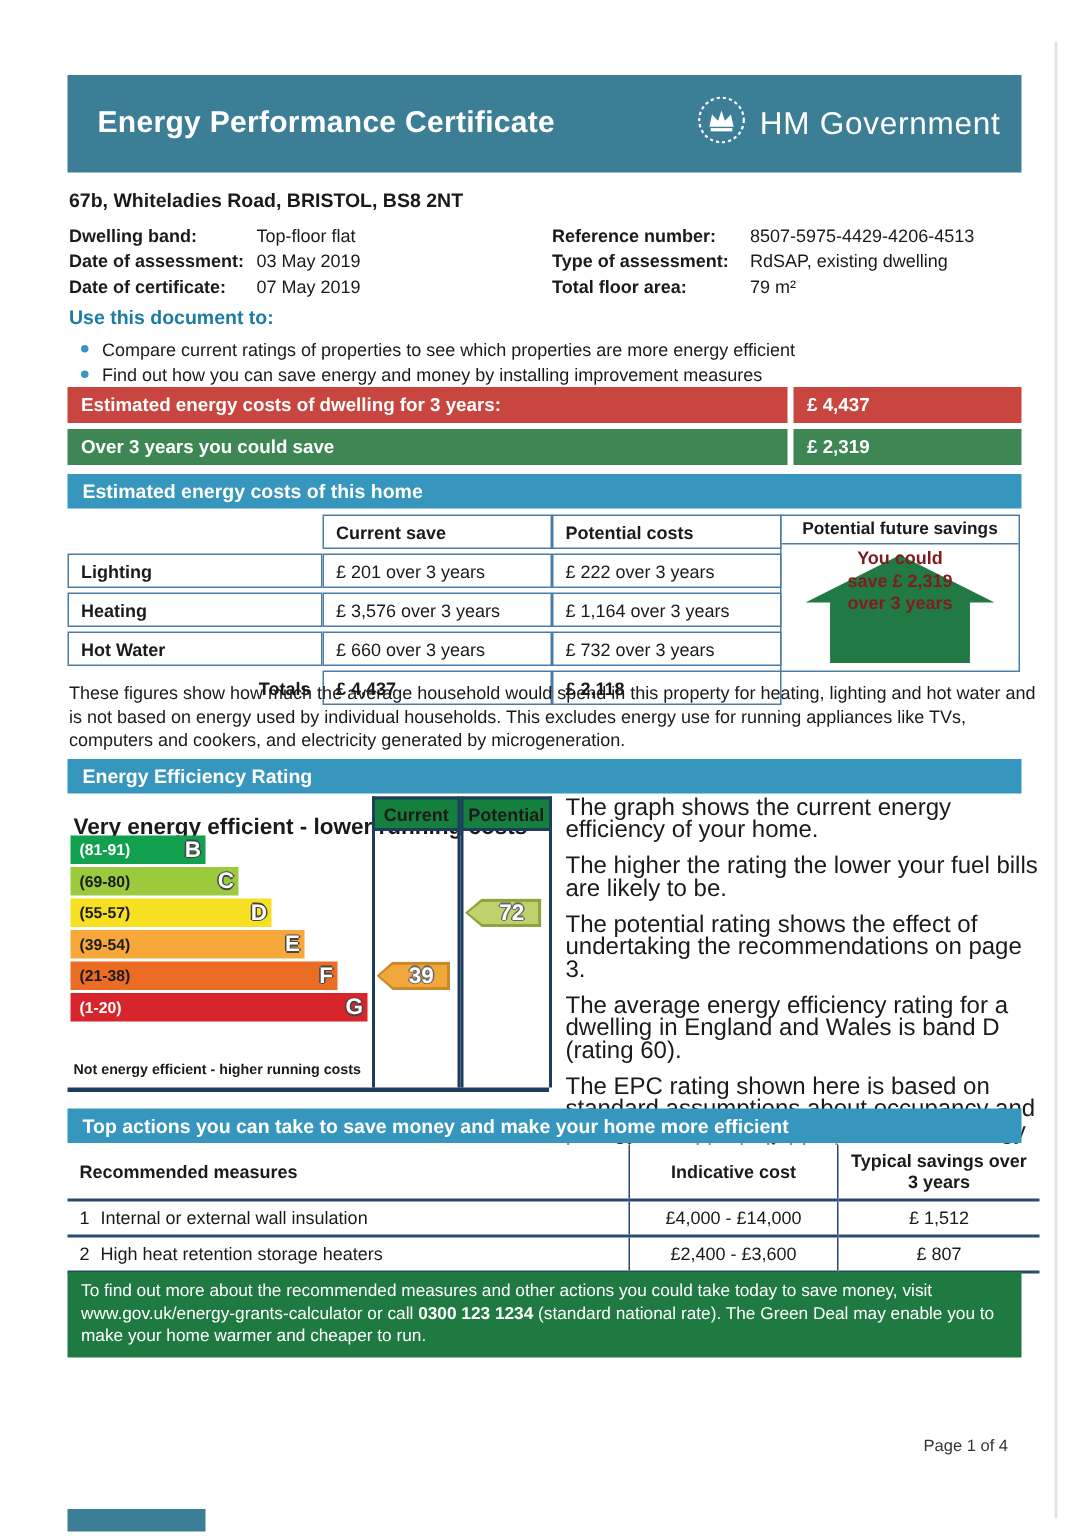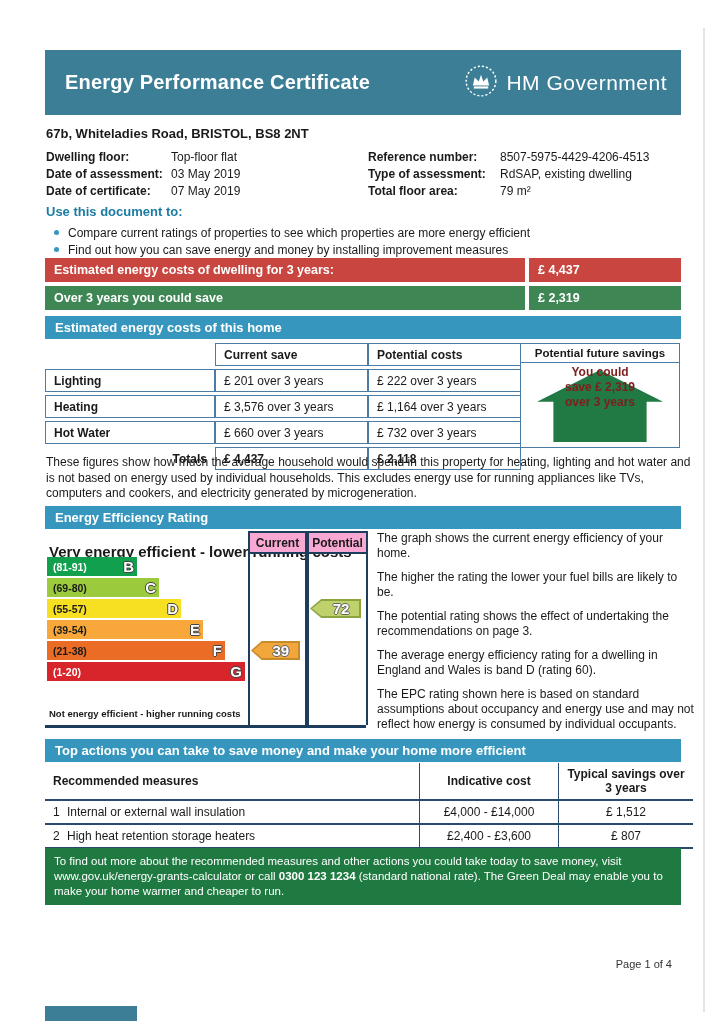--- a/index.html
+++ b/index.html
@@ -115,7 +115,7 @@
   <div class="abs details">
     <div class="dcol">
       <div class="drow">
-          <span class="dlabel">Dwelling floor:</span>
+          <span class="dlabel">Dwelling band:</span>
           <span>Top-floor flat</span>
         </div>
       <div class="drow">

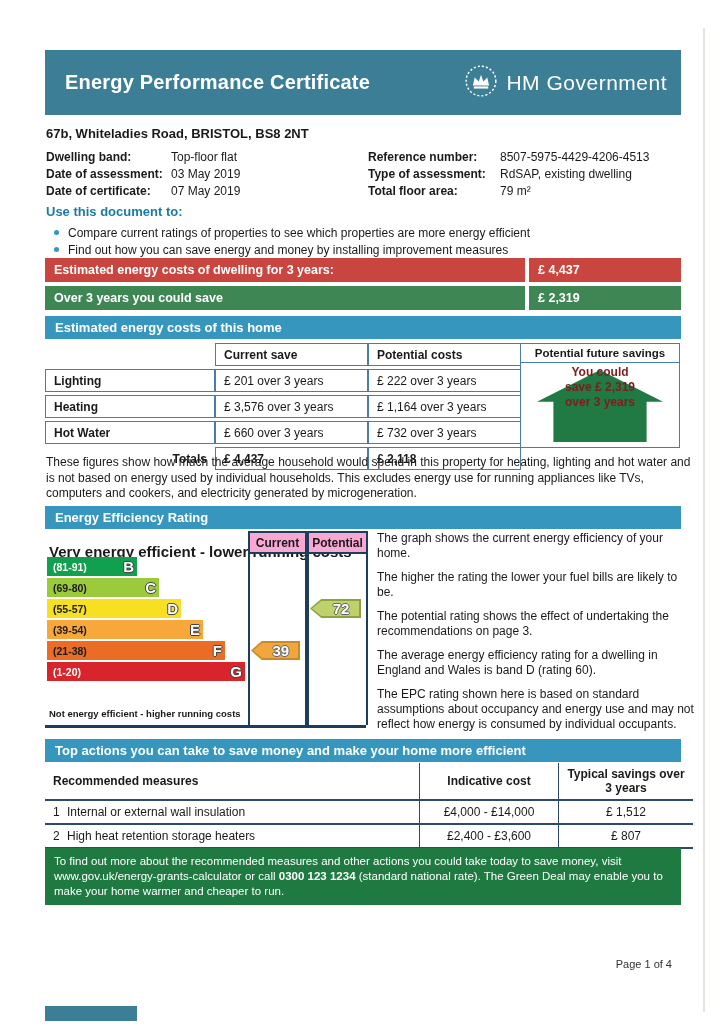--- a/index.html
+++ b/index.html
@@ -54,7 +54,7 @@
 
   
   .chart-wrap{left:45px;top:531px;width:649px;height:202px;}
-  .col-head{position:absolute;top:0;height:19px;border:2px solid #1d3d5c;background:#f9a8d4;
+  .col-head{position:absolute;top:0;height:19px;border:2px solid #1d3d5c;background:#15803d;
             font-size:12px;font-weight:bold;display:flex;align-items:center;justify-content:center;box-sizing:content-box;z-index:3;}
   .col-box{position:absolute;top:0;height:194px;border-left:2px solid #1d3d5c;border-right:2px solid #1d3d5c;z-index:1;}
   .chart-toplabel{position:absolute;left:4px;top:12px;font-size:15px;font-weight:bold;text-align:center;}

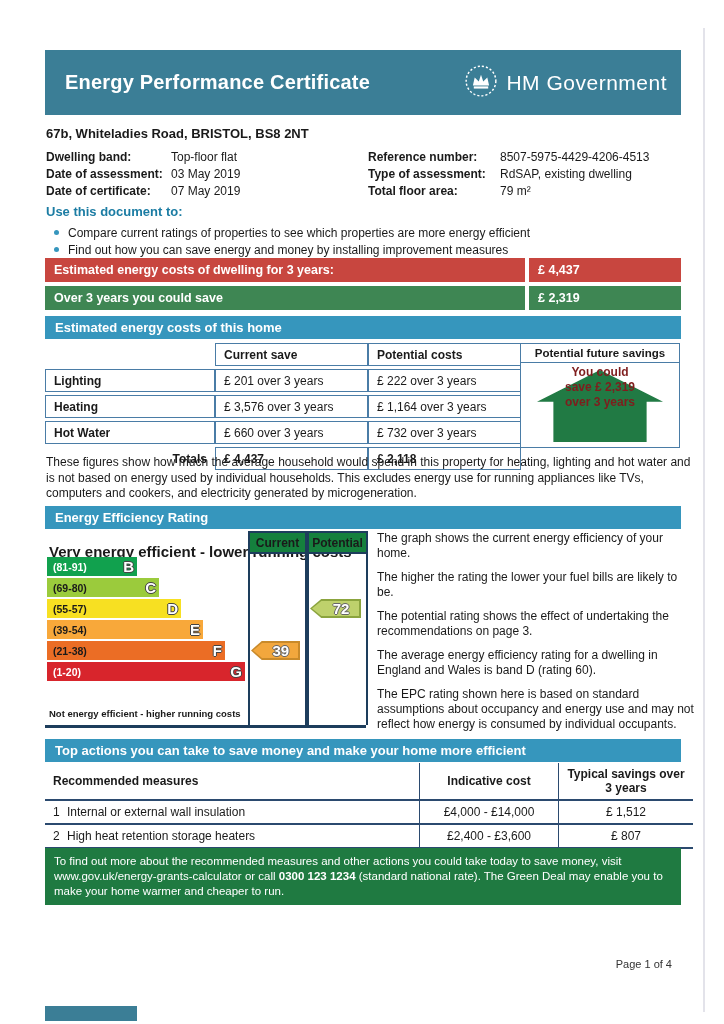--- a/index.html
+++ b/index.html
@@ -73,7 +73,7 @@
              font-size:15px;font-weight:bold;color:#fff;z-index:2;
              text-shadow:-1px 0 #666,1px 0 #666,0 -1px #666,0 1px #666;}
   .eer-text{position:absolute;left:332px;top:0;width:317px;}
-  .eer-text p{margin:0 0 9px 0;font-size:12px;line-height:15px;}
+  .eer-text p{margin:0 0 9px 0;font-size:16px;line-height:15px;}
 
   
   .actions-table{left:45px;top:763px;border-collapse:collapse;font-size:12px;}

